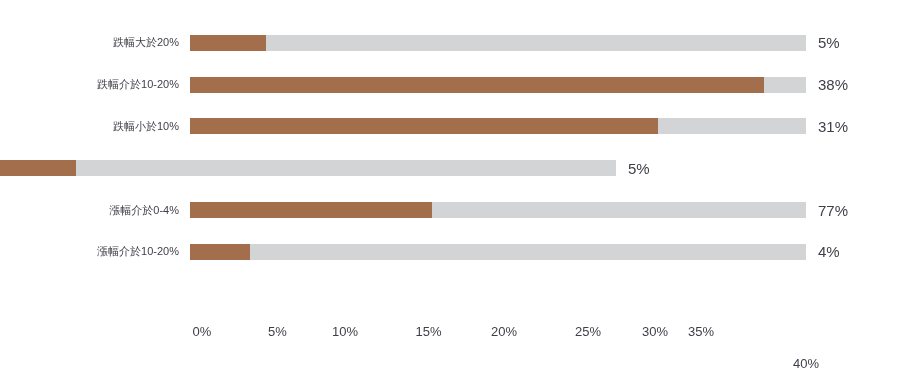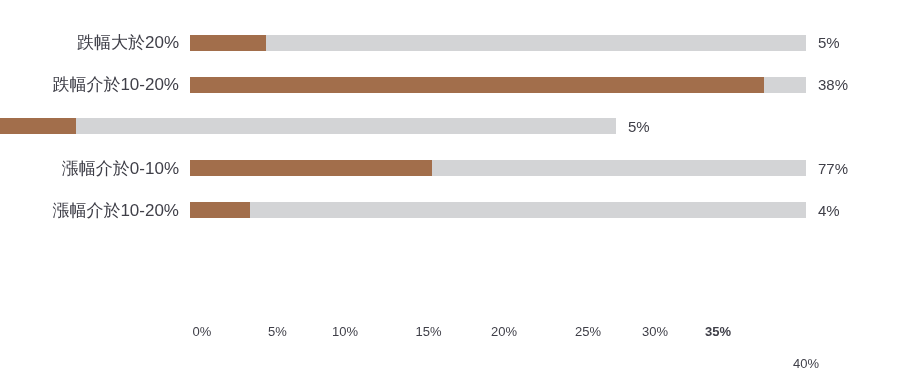--- a/index.html
+++ b/index.html
@@ -44,7 +44,7 @@
     text-align: right;
     padding-right: 11px;
     box-sizing: border-box;
-    font-size: 17px;
+    font-size: 11px;
     line-height: 1;
     color: #3f3f48;
     white-space: nowrap;

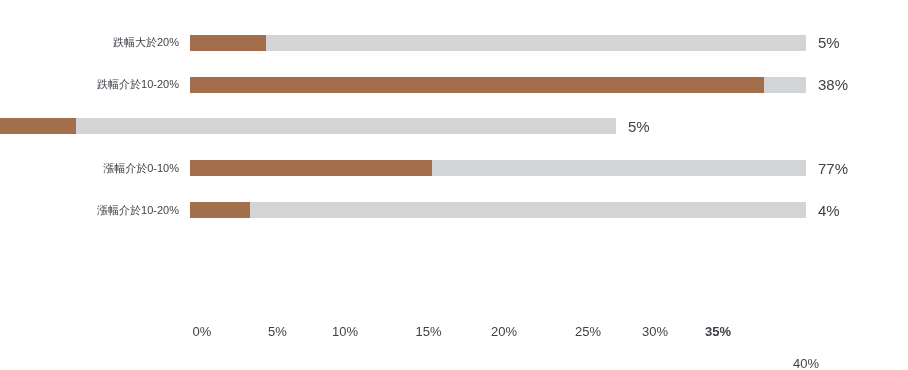--- a/index.html
+++ b/index.html
@@ -128,6 +128,14 @@
       <div class="value-label">38%</div>
     </div>
 
+    <div class="bar-row">
+      <div class="cat-label">跌幅小於10%</div>
+      <div class="track-wrap">
+        <div class="track" style="background: rgb(211, 212, 214);"></div>
+        <div class="bar-fill" style="width: 468.1px; background: rgb(162, 110, 75);"></div>
+      </div>
+      <div class="value-label">31%</div>
+    </div>
 
     <div class="bar-row">
       <div class="track-wrap">

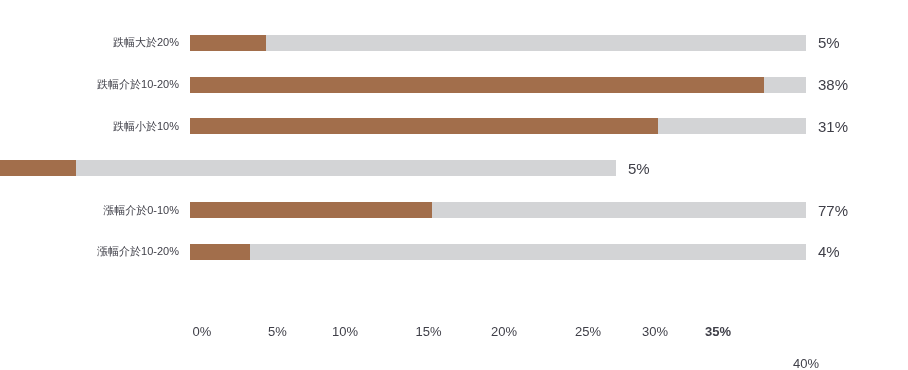--- a/index.html
+++ b/index.html
@@ -146,7 +146,7 @@
     </div>
 
     <div class="bar-row">
-      <div class="cat-label">漲幅介於0-10%</div>
+      <div class="cat-label">漲幅介於0-4%</div>
       <div class="track-wrap">
         <div class="track" style="background: rgb(211, 212, 214);"></div>
         <div class="bar-fill" style="width: 241.6px; background: rgb(162, 110, 75);"></div>

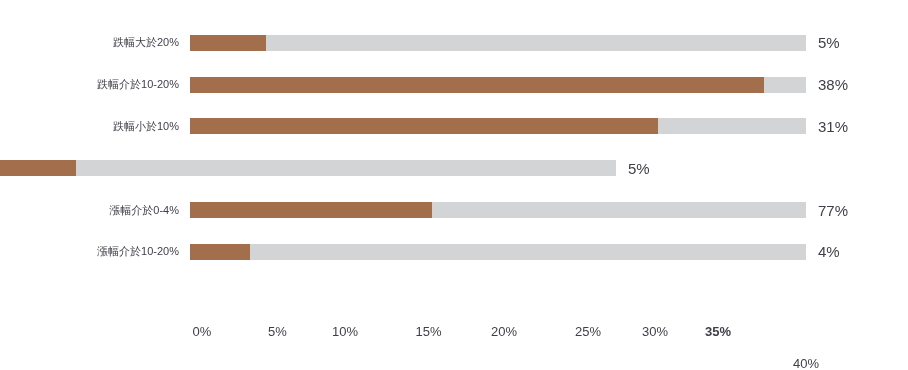--- a/index.html
+++ b/index.html
@@ -174,7 +174,7 @@
       <span class="tick-label" style="left: 314px;">20%</span>
       <span class="tick-label" style="left: 398px;">25%</span>
       <span class="tick-label" style="left: 465px;">30%</span>
-      <span class="tick-label" style="left: 528px; font-weight: bold;">35%</span>
+      <span class="tick-label" style="left: 511px;">35%</span>
       <span class="tick-label" style="left: 616px; margin-top: 32px;">40%</span>
     </div>
 

